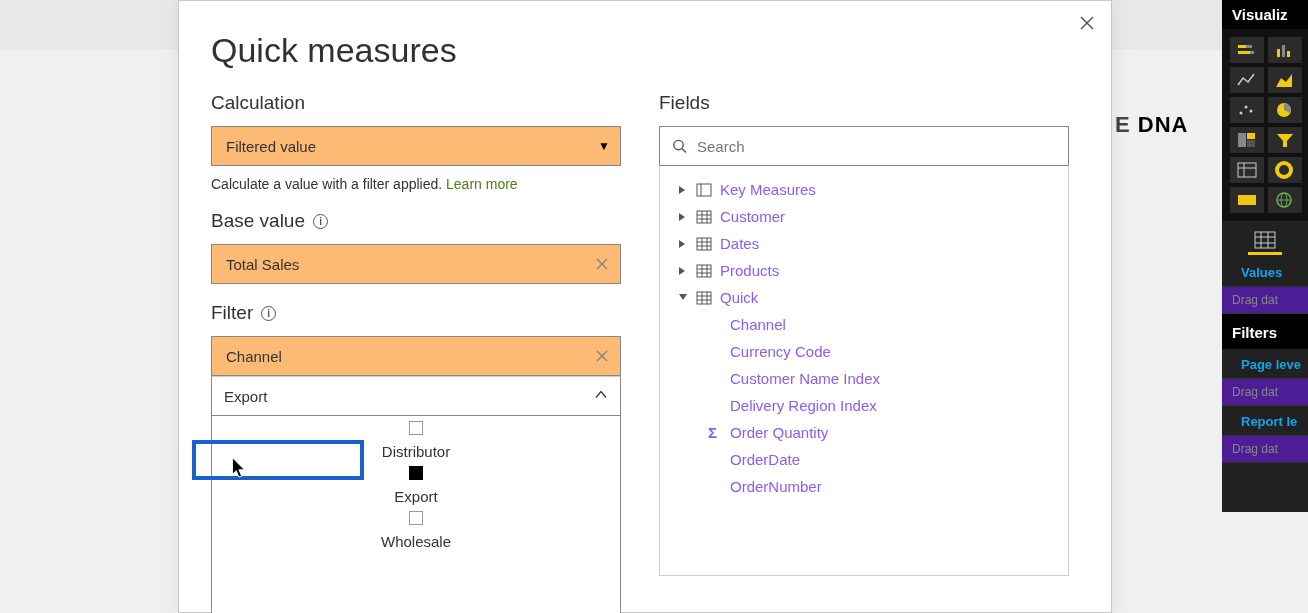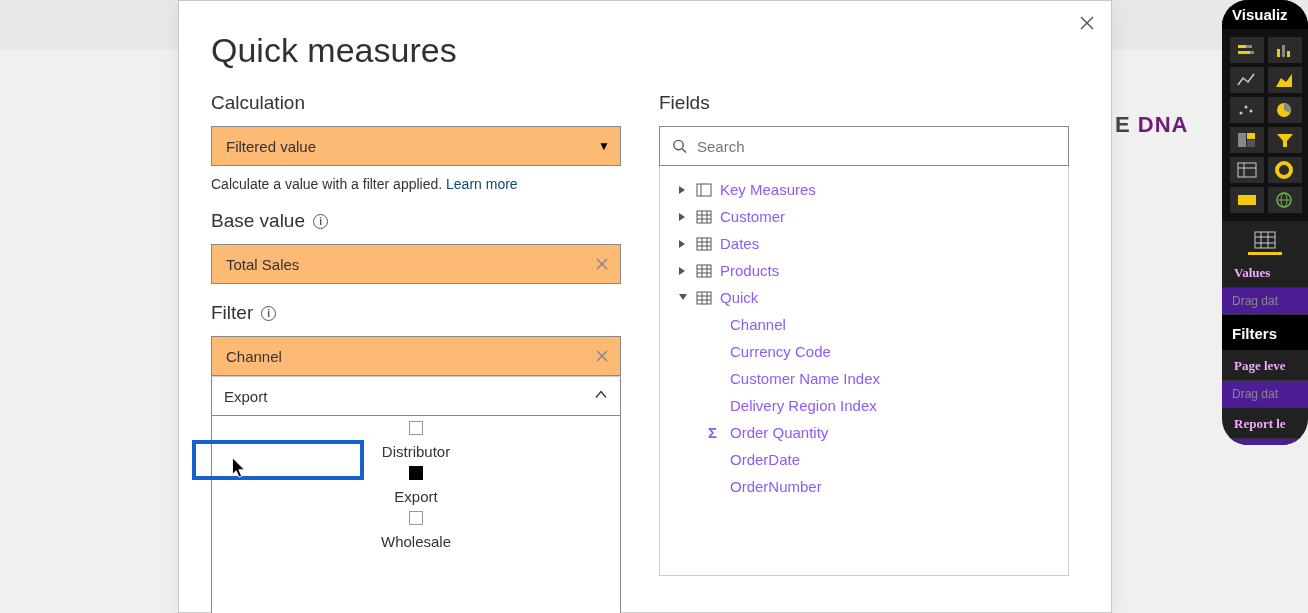--- a/index.html
+++ b/index.html
@@ -243,12 +243,11 @@
     right: 0;
     top: 0;
     width: 86px;
-    height: 445px;
+    height: 512px;
     background: #212121;
     color: #d0d0d0;
     overflow: hidden;
     font-size: 13px;
-    border-radius: 26px;
   }
   .viz-title {
     font-size: 15px;

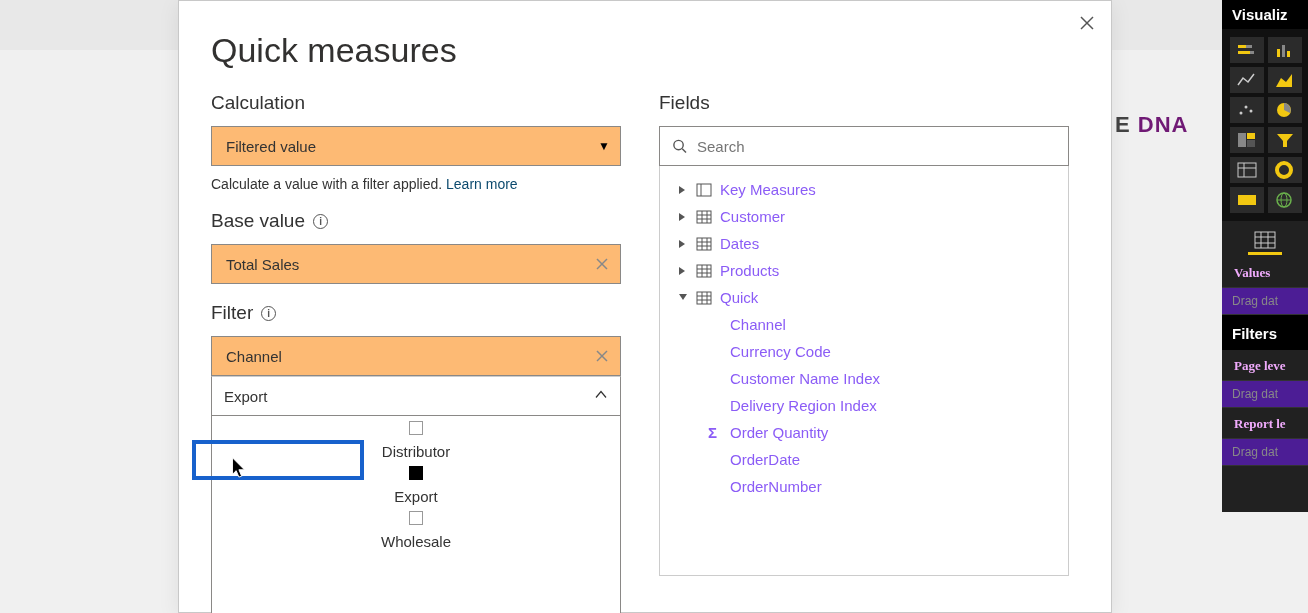--- a/index.html
+++ b/index.html
@@ -29,7 +29,7 @@
     letter-spacing: 1px;
   }
   .bg-logo .seg1 { color: #444; }
-  .bg-logo .seg2 { color: #701a75; }
+  .bg-logo .seg2 { color: #000000; }
 
   
   .dialog {

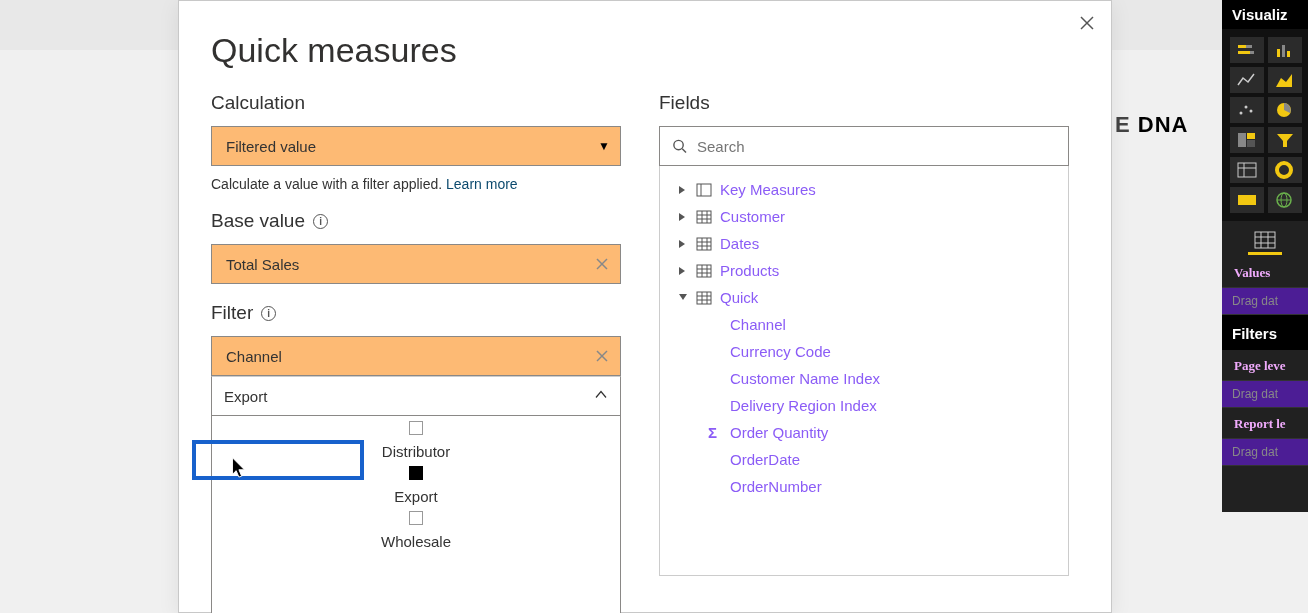--- a/index.html
+++ b/index.html
@@ -97,7 +97,7 @@
     font-size: 14px;
     color: #333;
   }
-  .help-line a { color: #0c4a6e; text-decoration: none; cursor: pointer; }
+  .help-line a { color: #4d7c0f; text-decoration: none; cursor: pointer; }
 
   .label-with-info {
     display: flex;

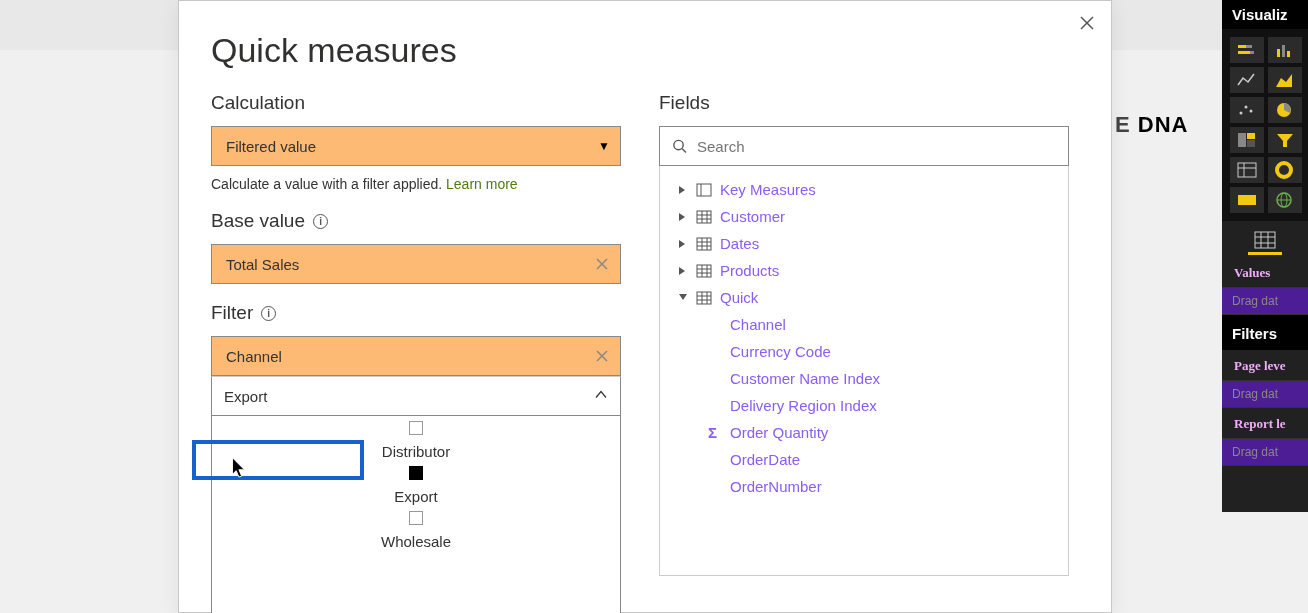--- a/index.html
+++ b/index.html
@@ -278,12 +278,11 @@
   }
   .viz-tab-icon svg { width:22px; height:18px; stroke:#ccc; fill:none; }
   .viz-sec-lbl {
-    padding: 8px 12px 6px;
-    color: #f0abfc;
+    padding: 8px 19px 6px;
+    color: #0ea5e9;
     font-weight:600;
     font-size:13px;
     white-space: nowrap;
-    font-family: Liberation Serif, serif;
   }
   .viz-hint {
     padding: 6px 10px;

